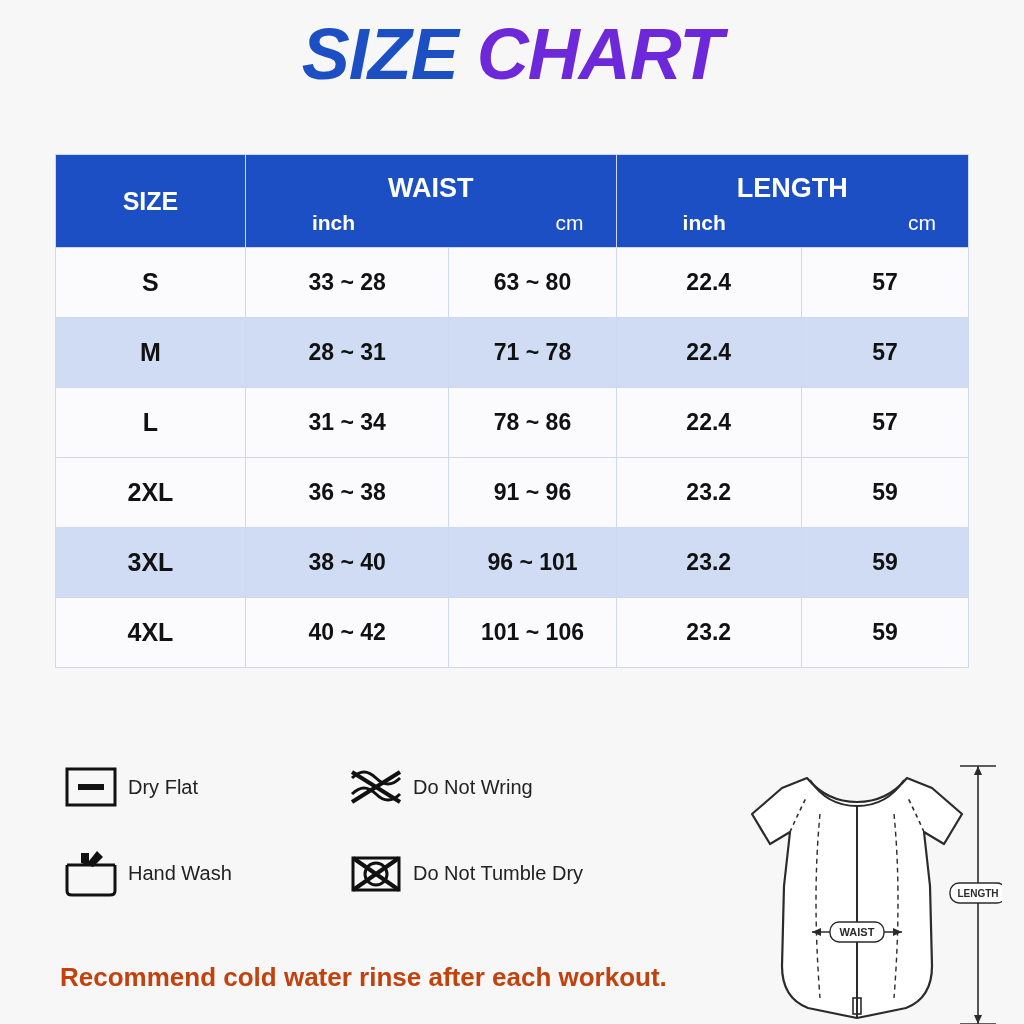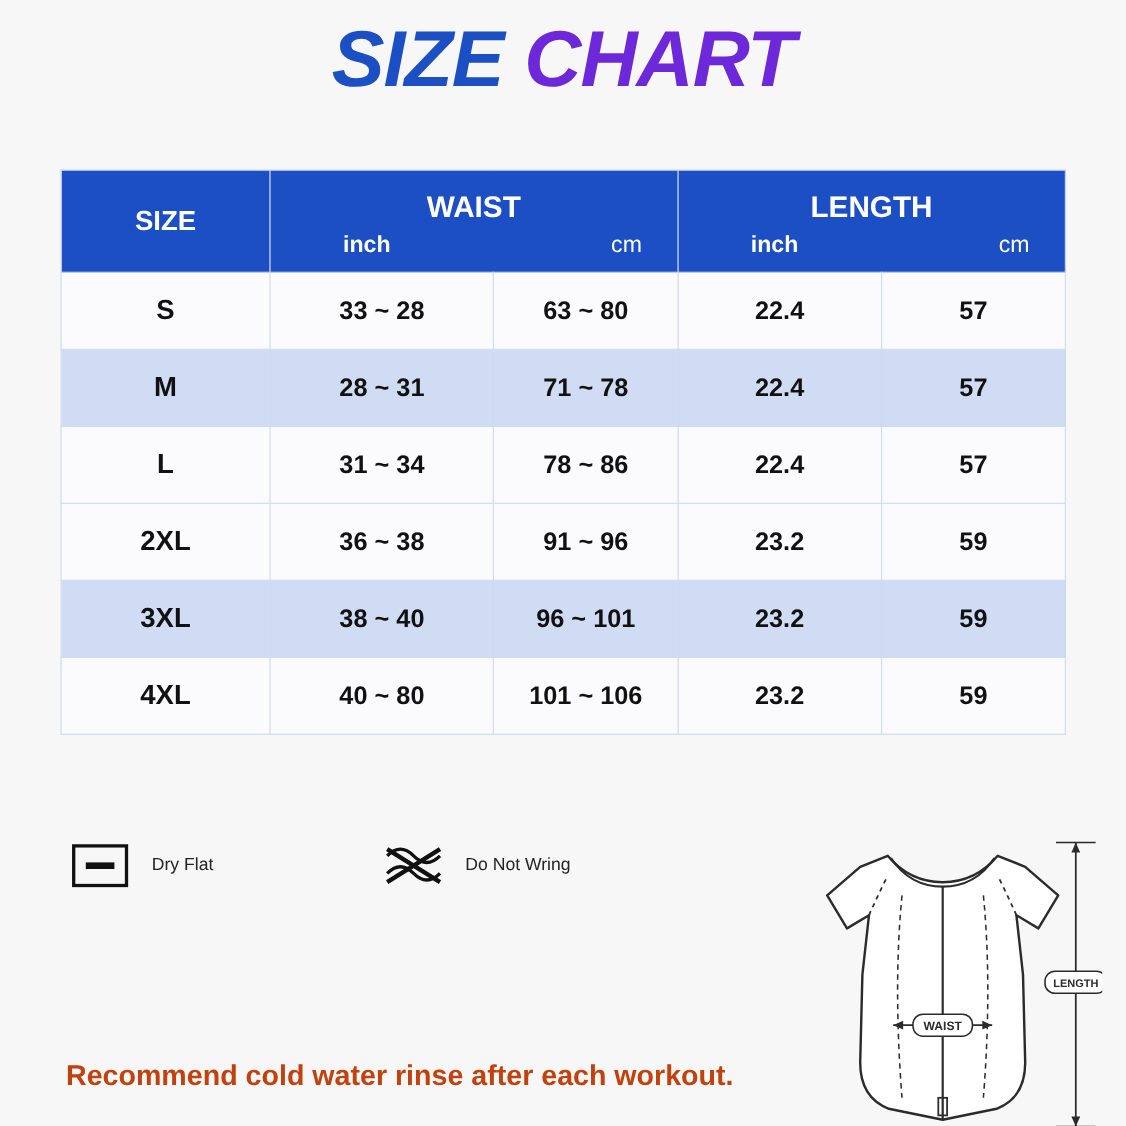--- a/index.html
+++ b/index.html
@@ -229,7 +229,7 @@
         </tr>
         <tr class="odd">
           <td class="size-cell">4XL</td>
-          <td>40 ~ 80</td>
+          <td>40 ~ 42</td>
           <td>101 ~ 106</td>
           <td>23.2</td>
           <td>59</td>

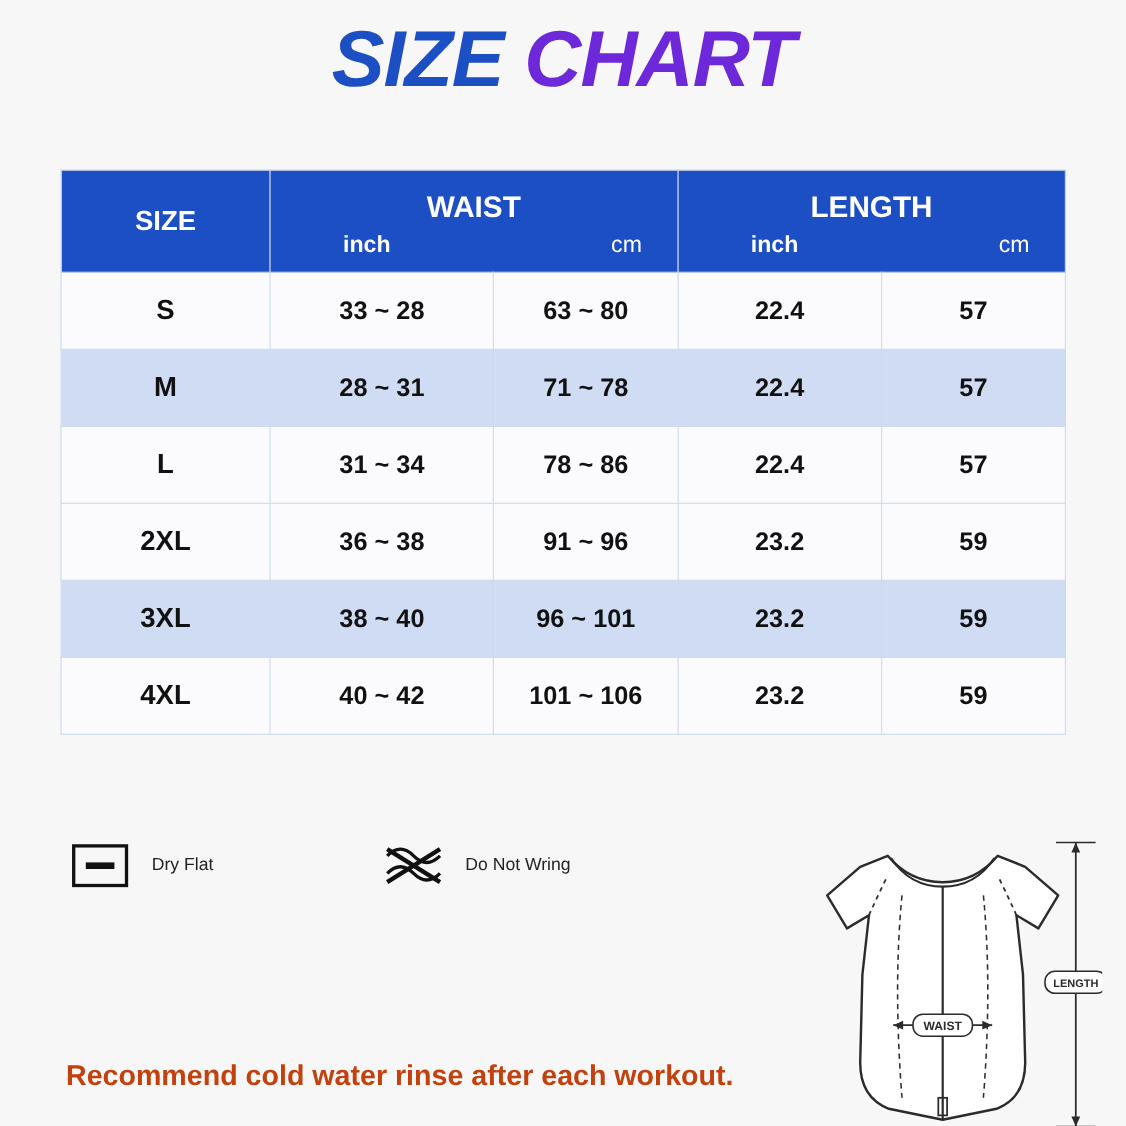--- a/index.html
+++ b/index.html
@@ -128,9 +128,9 @@
     justify-content: center;
   }
   .care-label {
-    font-size: 16px;
+    font-size: 20px;
     color: #222;
-    margin-left: 16px;
+    margin-left: 6px;
     white-space: nowrap;
   }
 

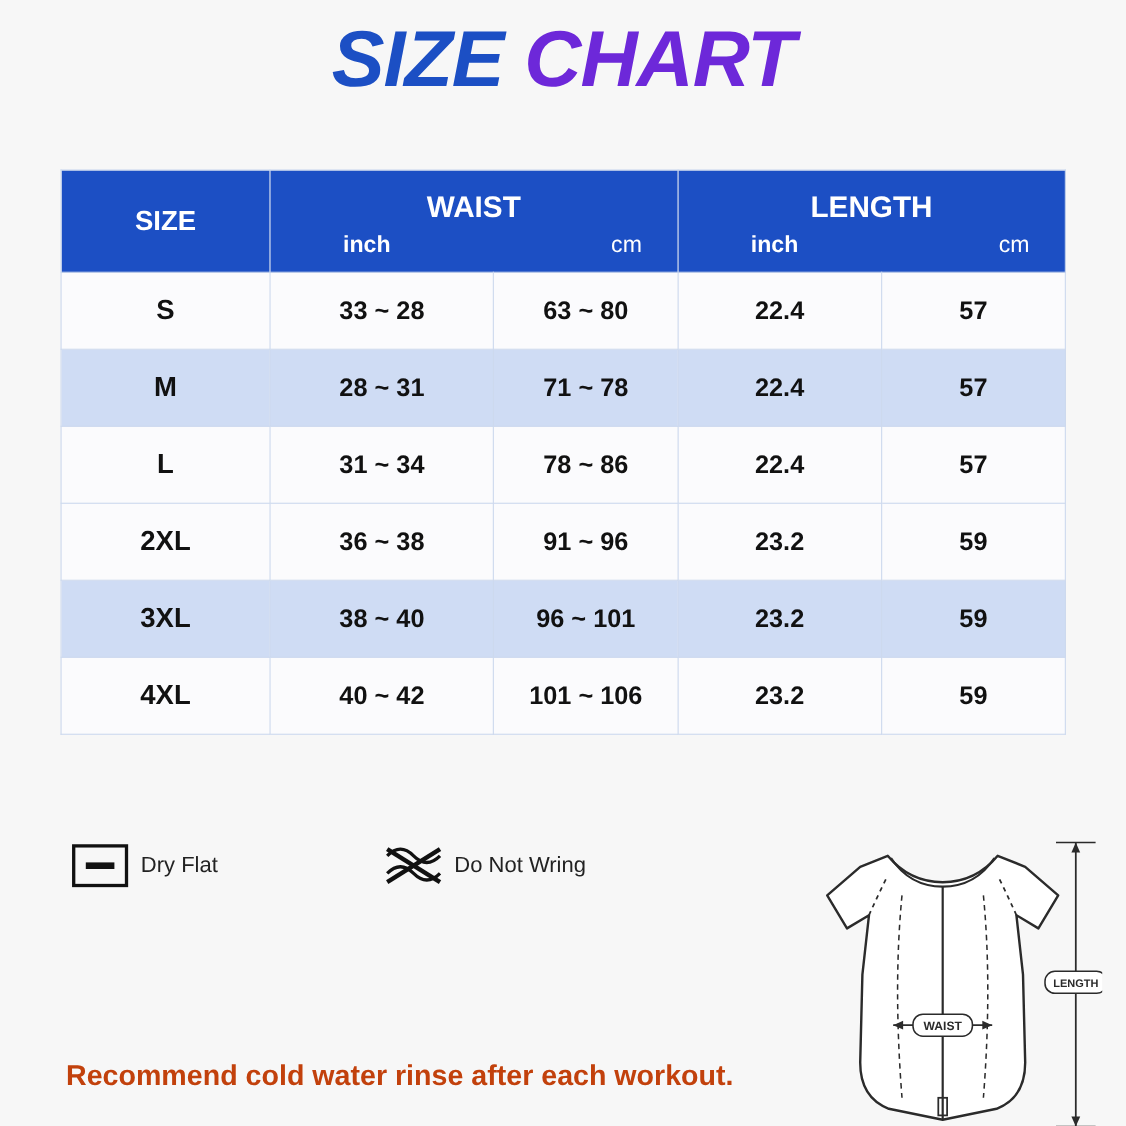--- a/index.html
+++ b/index.html
@@ -262,6 +262,16 @@
       </div>
     </div>
     <div class="care-row">
+      <div class="care-item col1">
+        <div class="care-icon">
+          <svg width="56" height="48" viewBox="0 0 56 48">
+            <path d="M4 16 L4 42 Q4 46 9 46 L47 46 Q52 46 52 42 L52 16" fill="none" stroke="#111" stroke-width="3"></path>
+            <path d="M4 16 L52 16" stroke="#111" stroke-width="3"></path>
+            <path d="M18 14 L18 4 L26 4 L26 12 L34 2 L40 8 L30 18 Z" fill="#111"></path>
+          </svg>
+        </div>
+        <div class="care-label">Hand Wash</div>
+      </div>
     </div>
   </div>
 

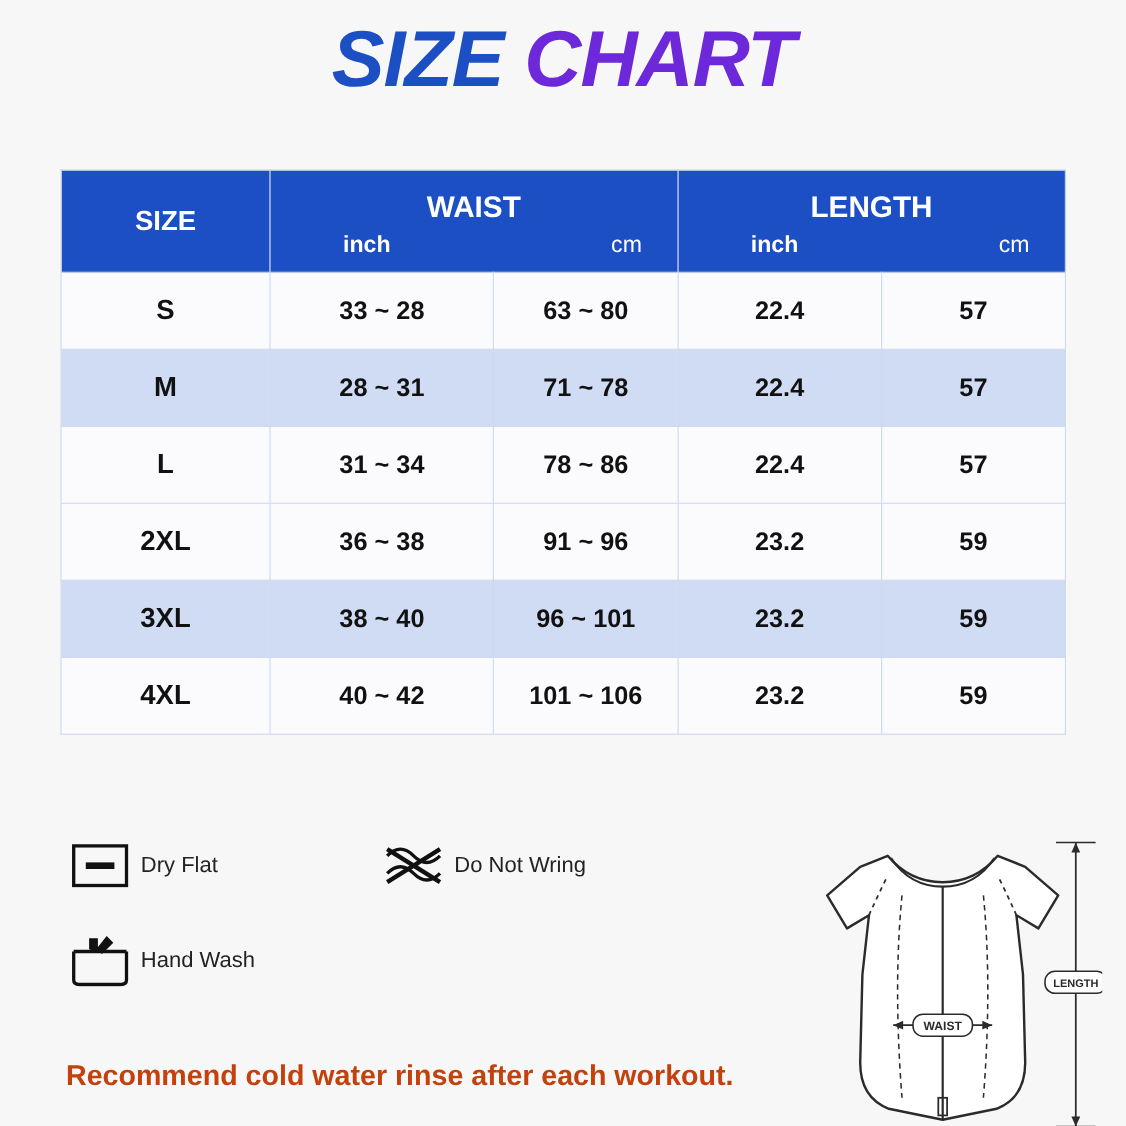--- a/index.html
+++ b/index.html
@@ -272,6 +272,17 @@
         </div>
         <div class="care-label">Hand Wash</div>
       </div>
+      <div class="care-item">
+        <div class="care-icon">
+          <svg width="56" height="46" viewBox="0 0 56 46">
+            <rect x="5" y="8" width="46" height="32" fill="none" stroke="#111" stroke-width="3"></rect>
+            <circle cx="28" cy="24" r="11" fill="none" stroke="#111" stroke-width="3"></circle>
+            <path d="M5 8 L51 40" stroke="#111" stroke-width="4"></path>
+            <path d="M51 8 L5 40" stroke="#111" stroke-width="4"></path>
+          </svg>
+        </div>
+        <div class="care-label">Do Not Tumble Dry</div>
+      </div>
     </div>
   </div>
 

